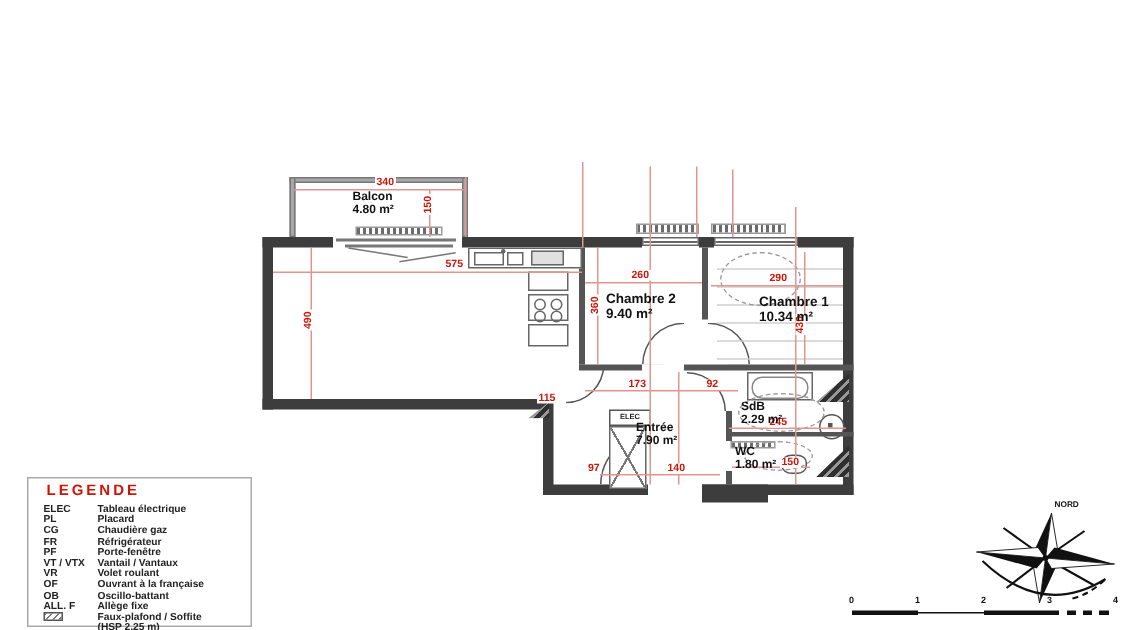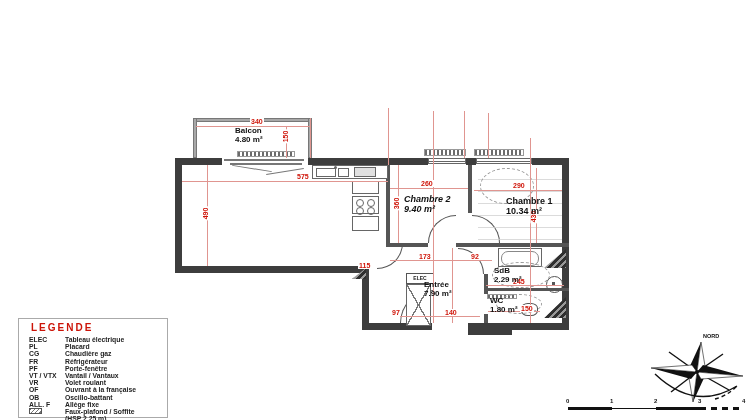--- a/index.html
+++ b/index.html
@@ -189,7 +189,7 @@
     <span class="rn">Balcon</span>
         <span class="ra">4.80 m²</span>
   </div>
-  <div class="rlabel" style="left:404px;top:176px;font-style:italic;">
+  <div class="rlabel" style="left:404px;top:176px;">
     <span class="rn">Chambre 2</span>
         <span class="ra">9.40 m²</span>
   </div>

